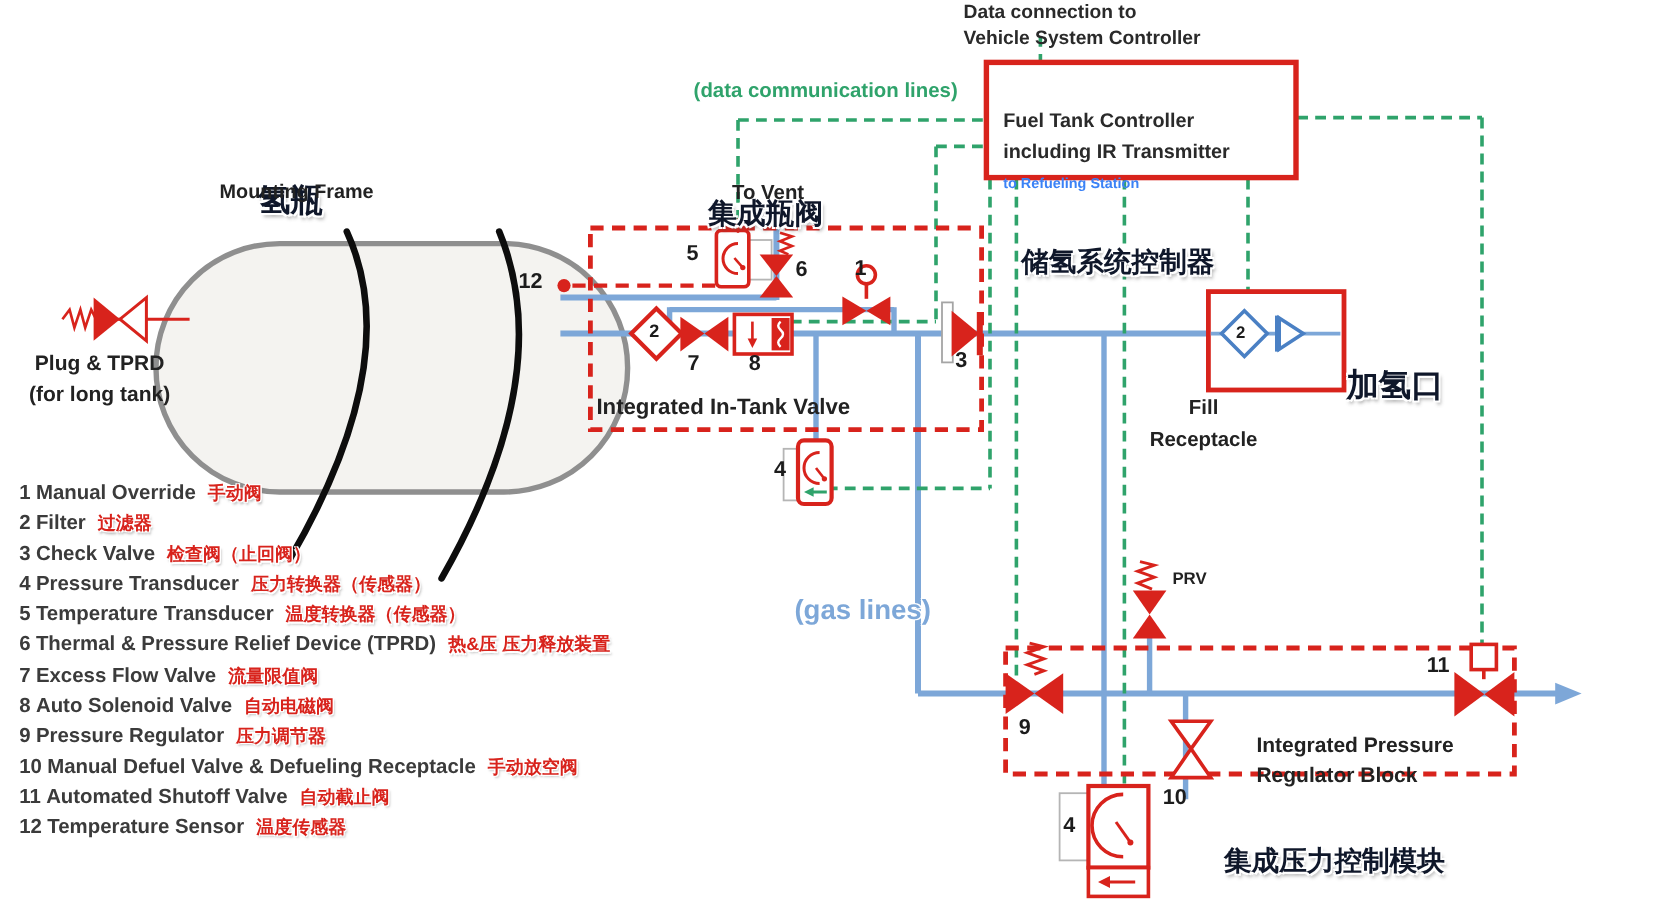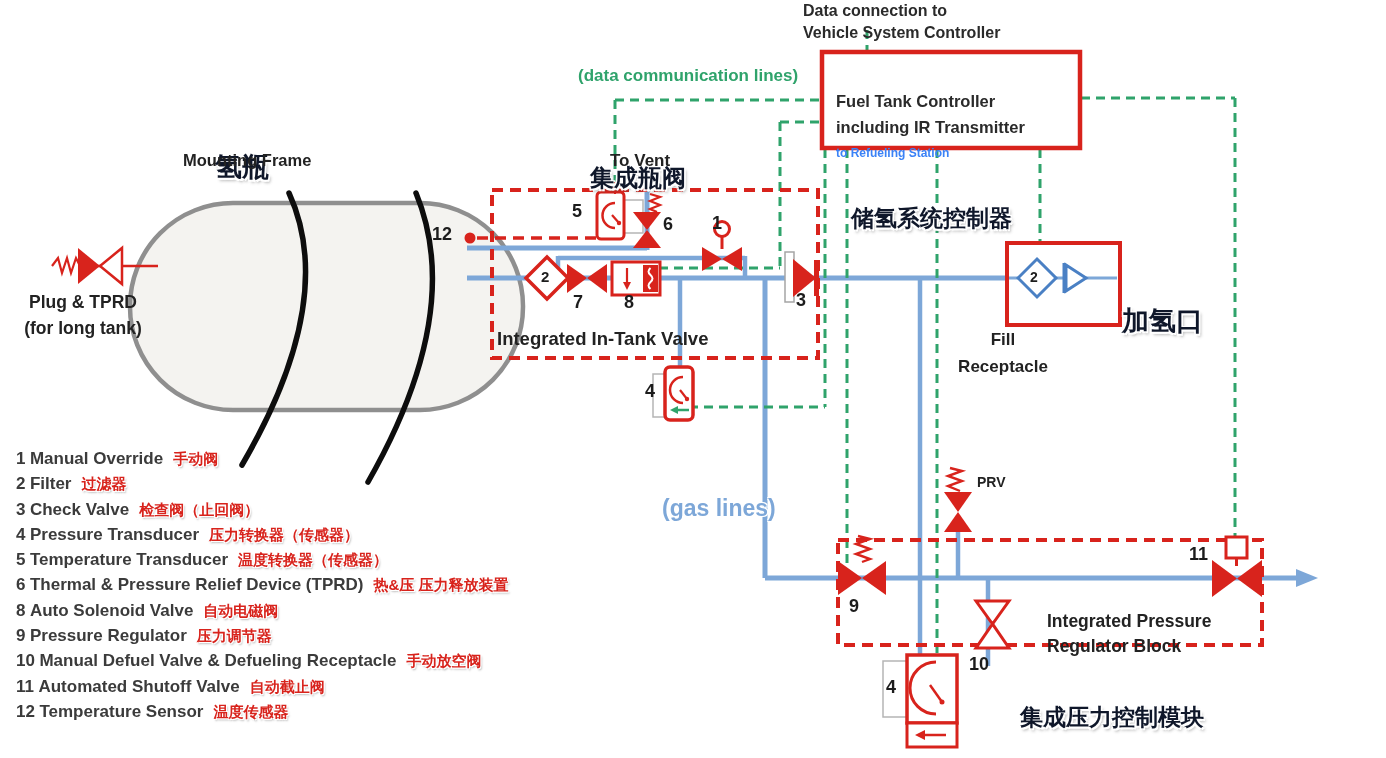--- a/index.html
+++ b/index.html
@@ -16,7 +16,7 @@
       text-shadow:-1px -1px 0 #fff,1px -1px 0 #fff,-1px 1px 0 #fff,1px 1px 0 #fff;}
   .marker{position:absolute;color:#1c1c1c;font-weight:700;font-size:18px;}
   .ctr{text-align:center;}
-  #legend{position:absolute;left:16px;top:398px;margin-top:48px;}
+  #legend{position:absolute;left:16px;top:398px;}
   .leg-row{height:25.3px;line-height:25.3px;white-space:nowrap;}
   .leg-en{color:#3b3b3b;font-weight:700;font-size:17px;}
   .leg-cn{color:#d8231c;font-weight:700;font-size:15px;margin-left:10px;

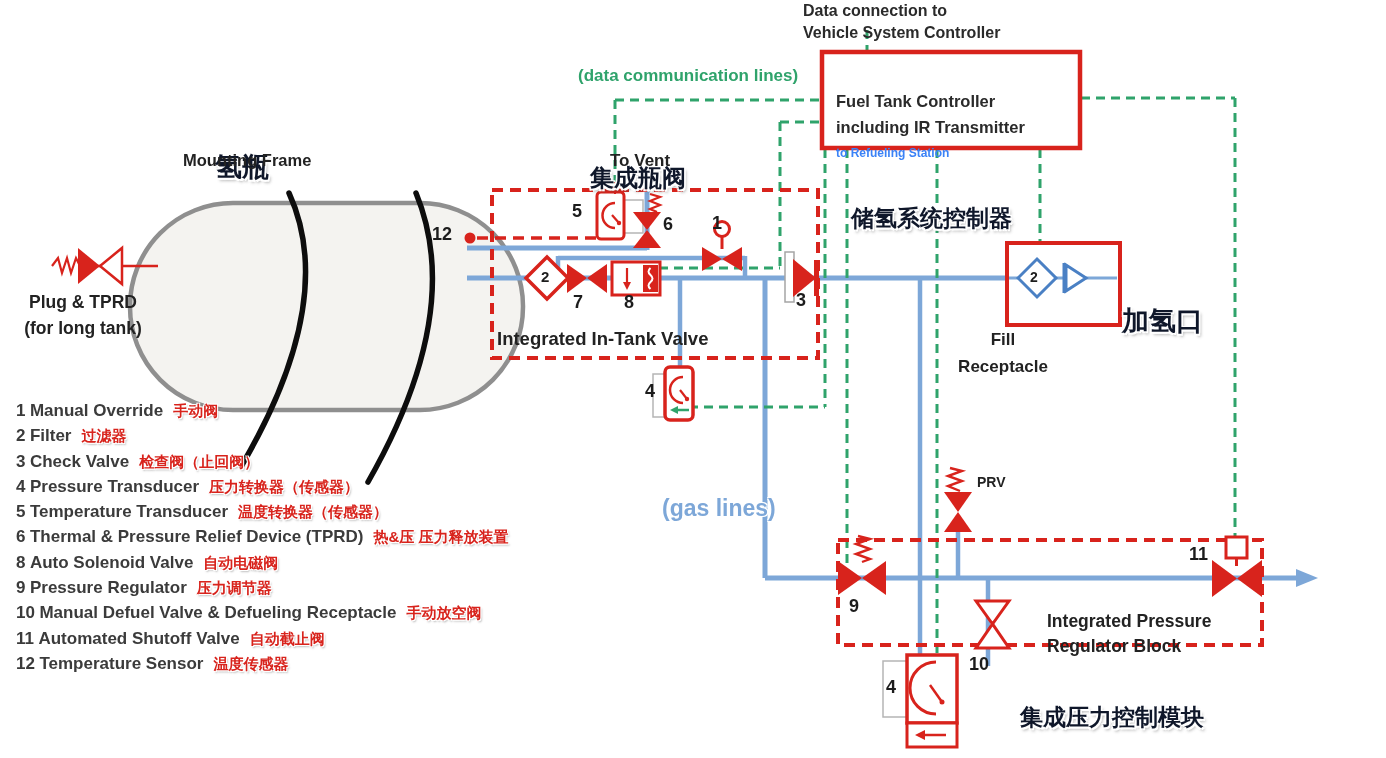--- a/index.html
+++ b/index.html
@@ -246,6 +246,7 @@
     <div class="leg-row"><span class="leg-en">4</span> <span class="leg-en">Pressure Transducer</span><span class="leg-cn">压力转换器（传感器）</span></div>
     <div class="leg-row"><span class="leg-en">5</span> <span class="leg-en">Temperature Transducer</span><span class="leg-cn">温度转换器（传感器）</span></div>
     <div class="leg-row"><span class="leg-en">6</span> <span class="leg-en">Thermal &amp; Pressure Relief Device (TPRD)</span><span class="leg-cn">热&amp;压 压力释放装置</span></div>
+    <div class="leg-row"><span class="leg-en">7</span> <span class="leg-en">Excess Flow Valve</span><span class="leg-cn">流量限值阀</span></div>
     <div class="leg-row"><span class="leg-en">8</span> <span class="leg-en">Auto Solenoid Valve</span><span class="leg-cn">自动电磁阀</span></div>
     <div class="leg-row"><span class="leg-en">9</span> <span class="leg-en">Pressure Regulator</span><span class="leg-cn">压力调节器</span></div>
     <div class="leg-row"><span class="leg-en">10</span> <span class="leg-en">Manual Defuel Valve &amp; Defueling Receptacle</span><span class="leg-cn">手动放空阀</span></div>

